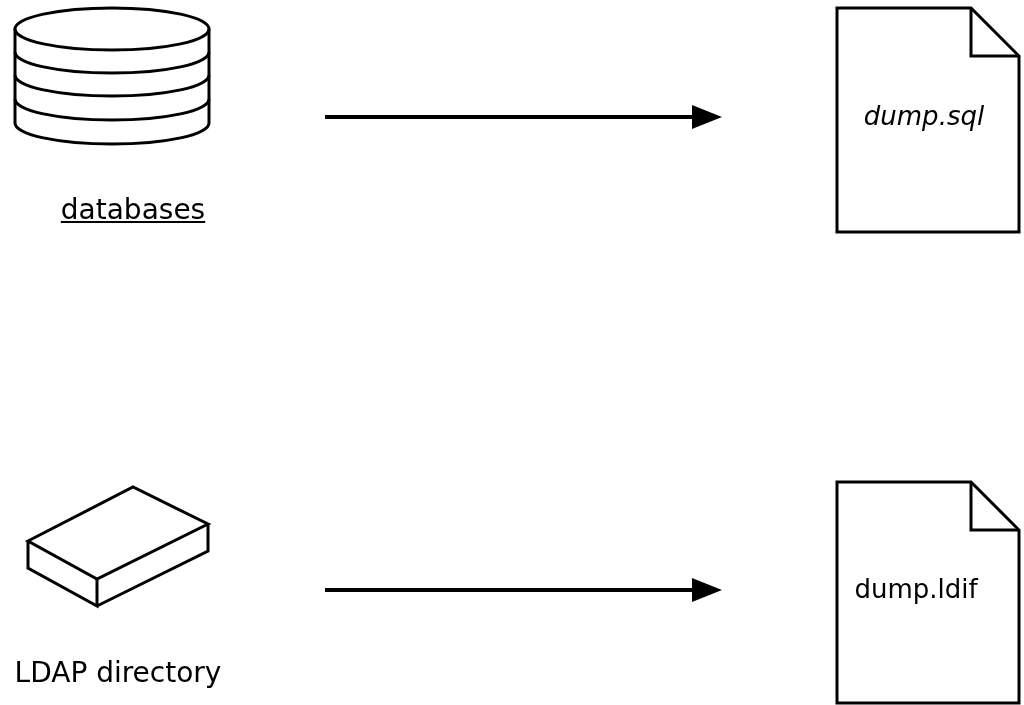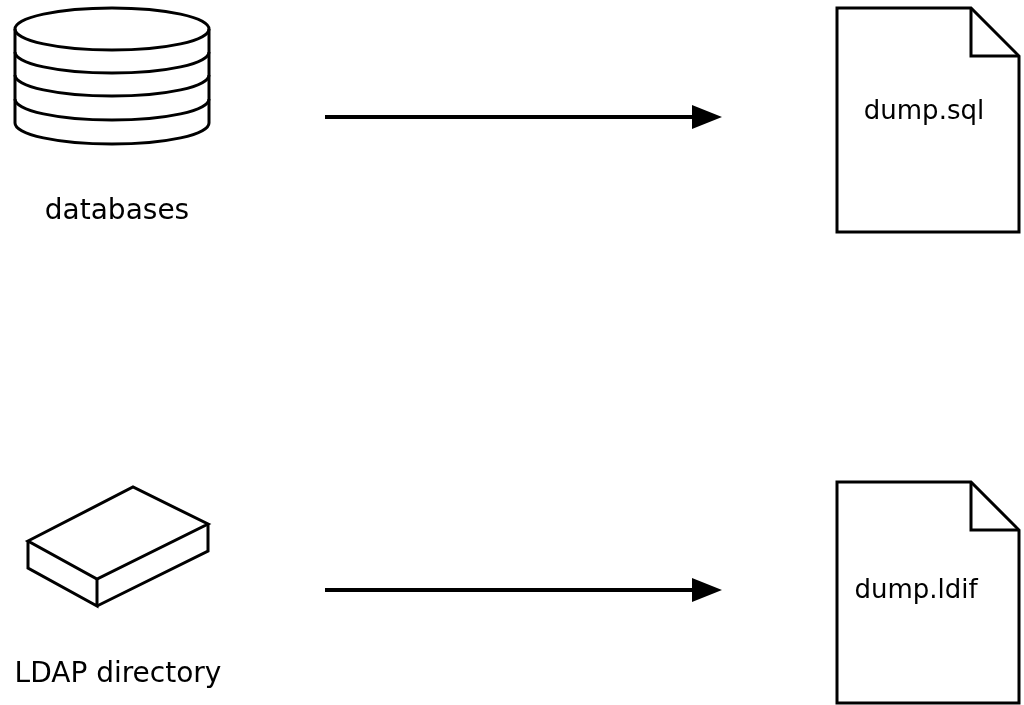--- a/index.html
+++ b/index.html
@@ -84,7 +84,7 @@
 
   <div class="label src-label" style="left:12px; top:195px; width:210px;">databases</div>
 
-  <div class="label doc-label" style="left:838px; top:96px; width:172px;">dump.sql</div>
+  <div class="label doc-label" style="left:838px; top:102px; width:172px;font-style:italic;">dump.sql</div>
 
   <div class="label src-label" style="left:-3px; top:658px; width:242px;">LDAP directory</div>
 

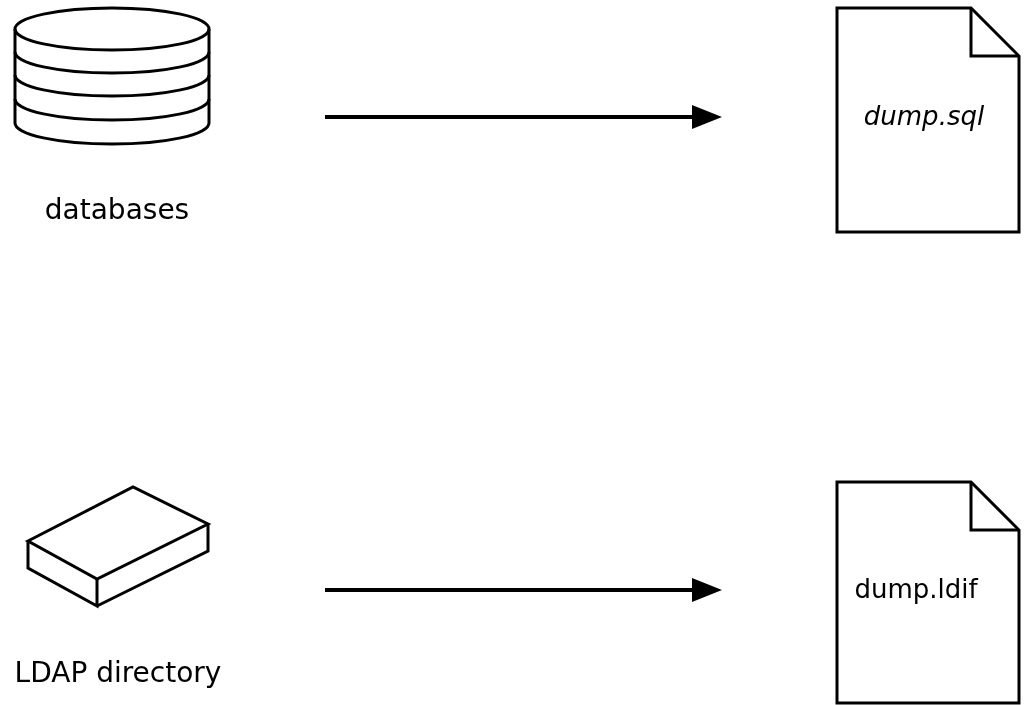--- a/index.html
+++ b/index.html
@@ -82,7 +82,7 @@
     </g>
   </svg>
 
-  <div class="label src-label" style="left:12px; top:195px; width:210px;">databases</div>
+  <div class="label src-label" style="left:28px; top:195px; width:210px;text-decoration:underline;">databases</div>
 
   <div class="label doc-label" style="left:838px; top:102px; width:172px;font-style:italic;">dump.sql</div>
 

